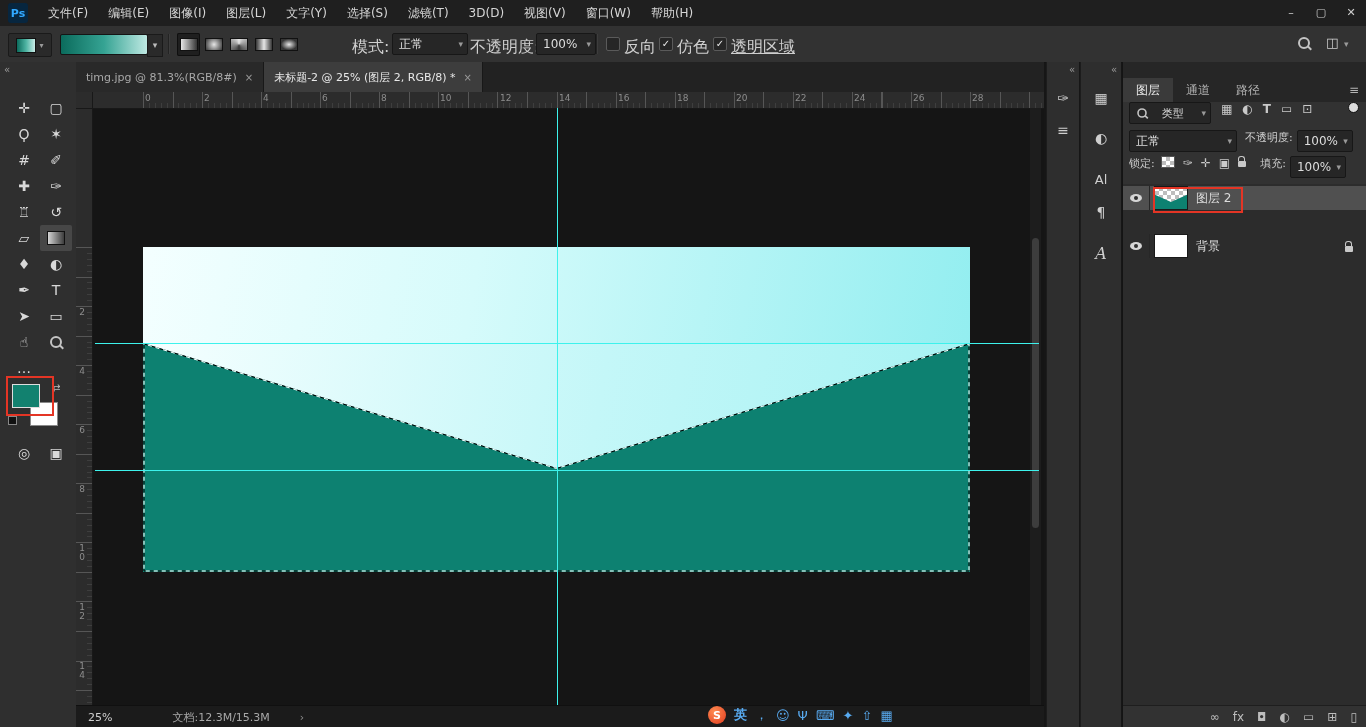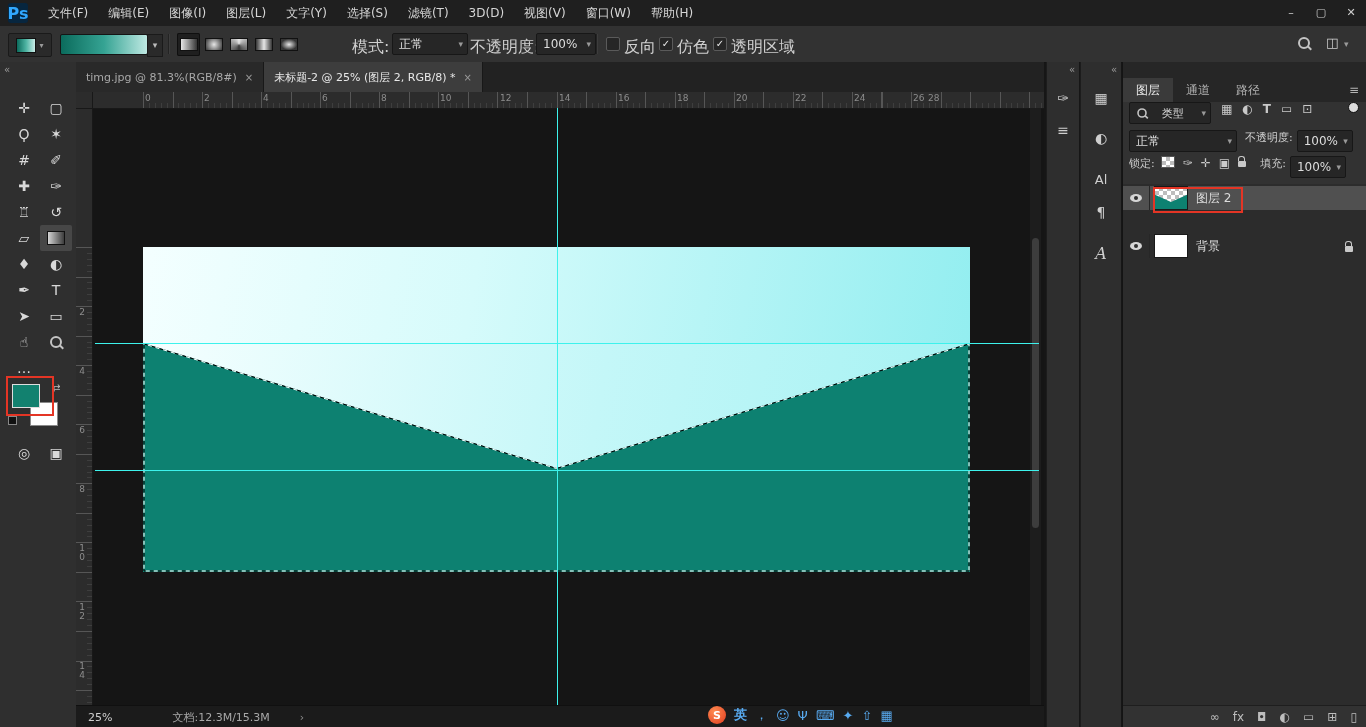--- a/index.html
+++ b/index.html
@@ -9,7 +9,7 @@
 
   
   .menubar{position:absolute;left:0;top:0;width:1366px;height:26px;background:#1f1f1f;display:flex;align-items:center;border-bottom:1px solid #101010;}
-  .ps-logo{width:20px;height:20px;margin:0 10px 0 8px;background:#07263f;color:#31a8ff;font-weight:bold;font-size:16px;display:flex;align-items:center;justify-content:center;border-radius:3px;}
+  .ps-logo{width:20px;height:20px;margin:0 10px 0 8px;background:#07263f;color:#31a8ff;font-weight:bold;font-size:11px;display:flex;align-items:center;justify-content:center;border-radius:3px;}
   .mi{color:#d6d6d6;font-size:12px;padding:0 10px;line-height:26px;cursor:default;}
   .wc{position:absolute;right:0;top:0;height:26px;display:flex;}
   .wc span{width:30px;text-align:center;line-height:26px;color:#cfcfcf;font-size:11px;}

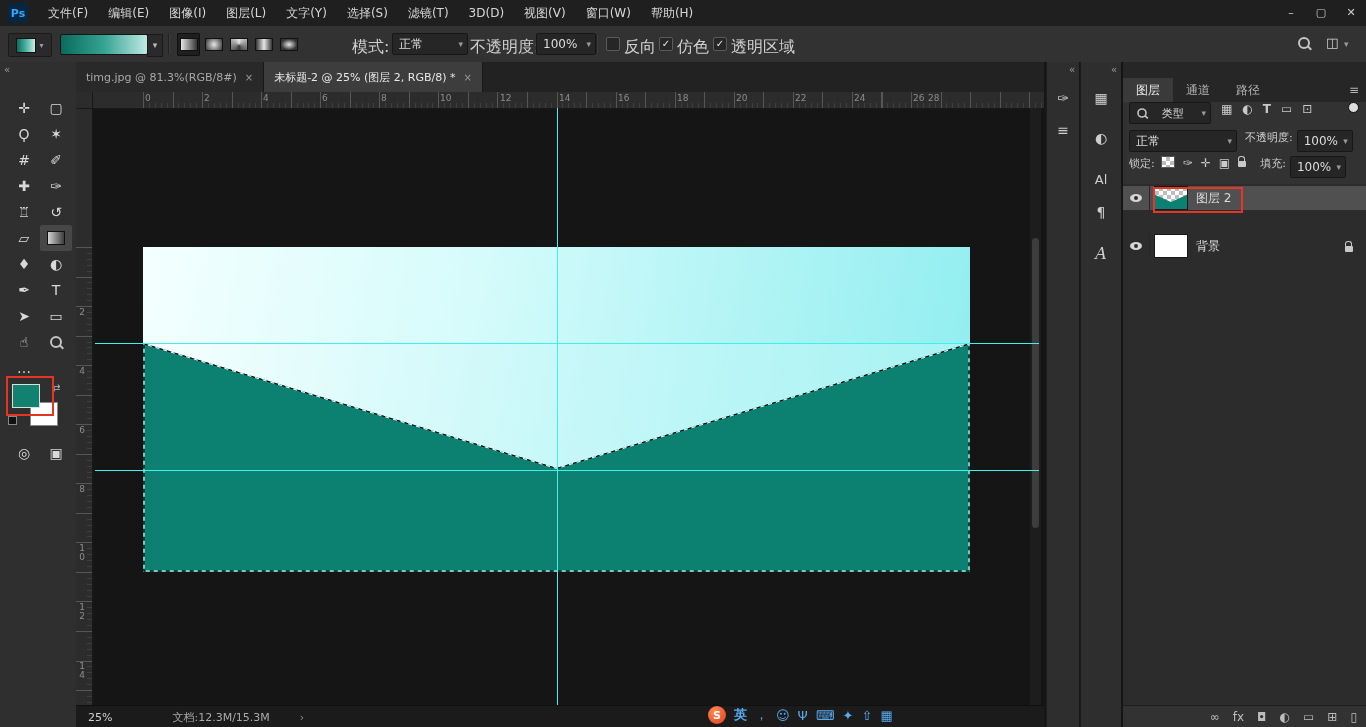--- a/index.html
+++ b/index.html
@@ -157,7 +157,7 @@
     <span class="cb abs" style="left:659px;top:11px;">✓</span>
     <span class="lbl abs" style="left:677px;top:11px;">仿色</span>
     <span class="cb abs" style="left:713px;top:11px;">✓</span>
-    <span class="lbl abs" style="left:731px;top:11px;">透明区域</span>
+    <span class="lbl abs" style="left:731px;top:11px;text-decoration:underline;">透明区域</span>
     <span class="mag abs" style="left:1298px;top:11px;"></span>
     <span class="abs" style="left:1326px;top:9px;color:#cfcfcf;font-size:13px;">◫</span>
     <span class="abs" style="left:1344px;top:13px;color:#9a9a9a;font-size:9px;">▾</span>

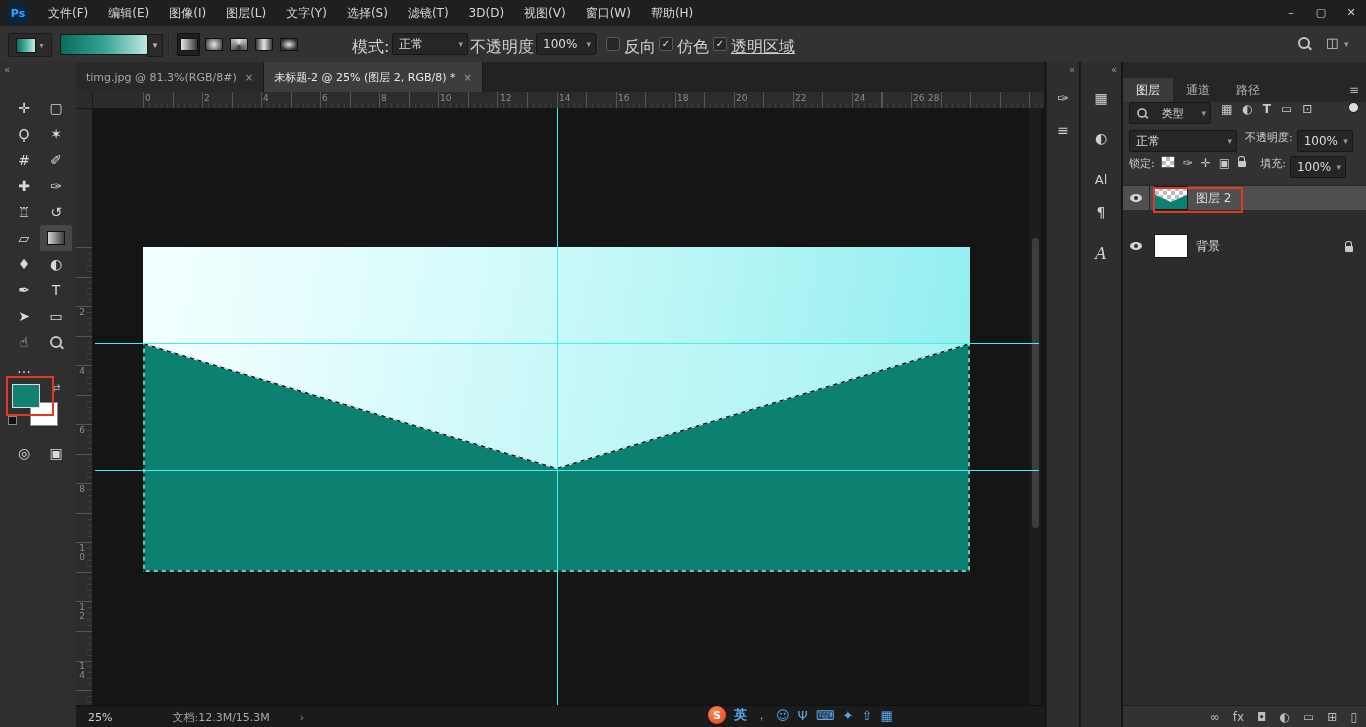--- a/index.html
+++ b/index.html
@@ -231,7 +231,7 @@
     <span class="num" style="left:719px;top:2px;">22</span>
     <span class="num" style="left:778px;top:2px;">24</span>
     <span class="num" style="left:837px;top:2px;">26</span>
-    <span class="num" style="left:852px;top:2px;">28</span>
+    <span class="num" style="left:896px;top:2px;">28</span>
     <span class="vnum" style="left:2px;top:216px;">2</span>
     <span class="vnum" style="left:2px;top:275px;">4</span>
     <span class="vnum" style="left:2px;top:334px;">6</span>

